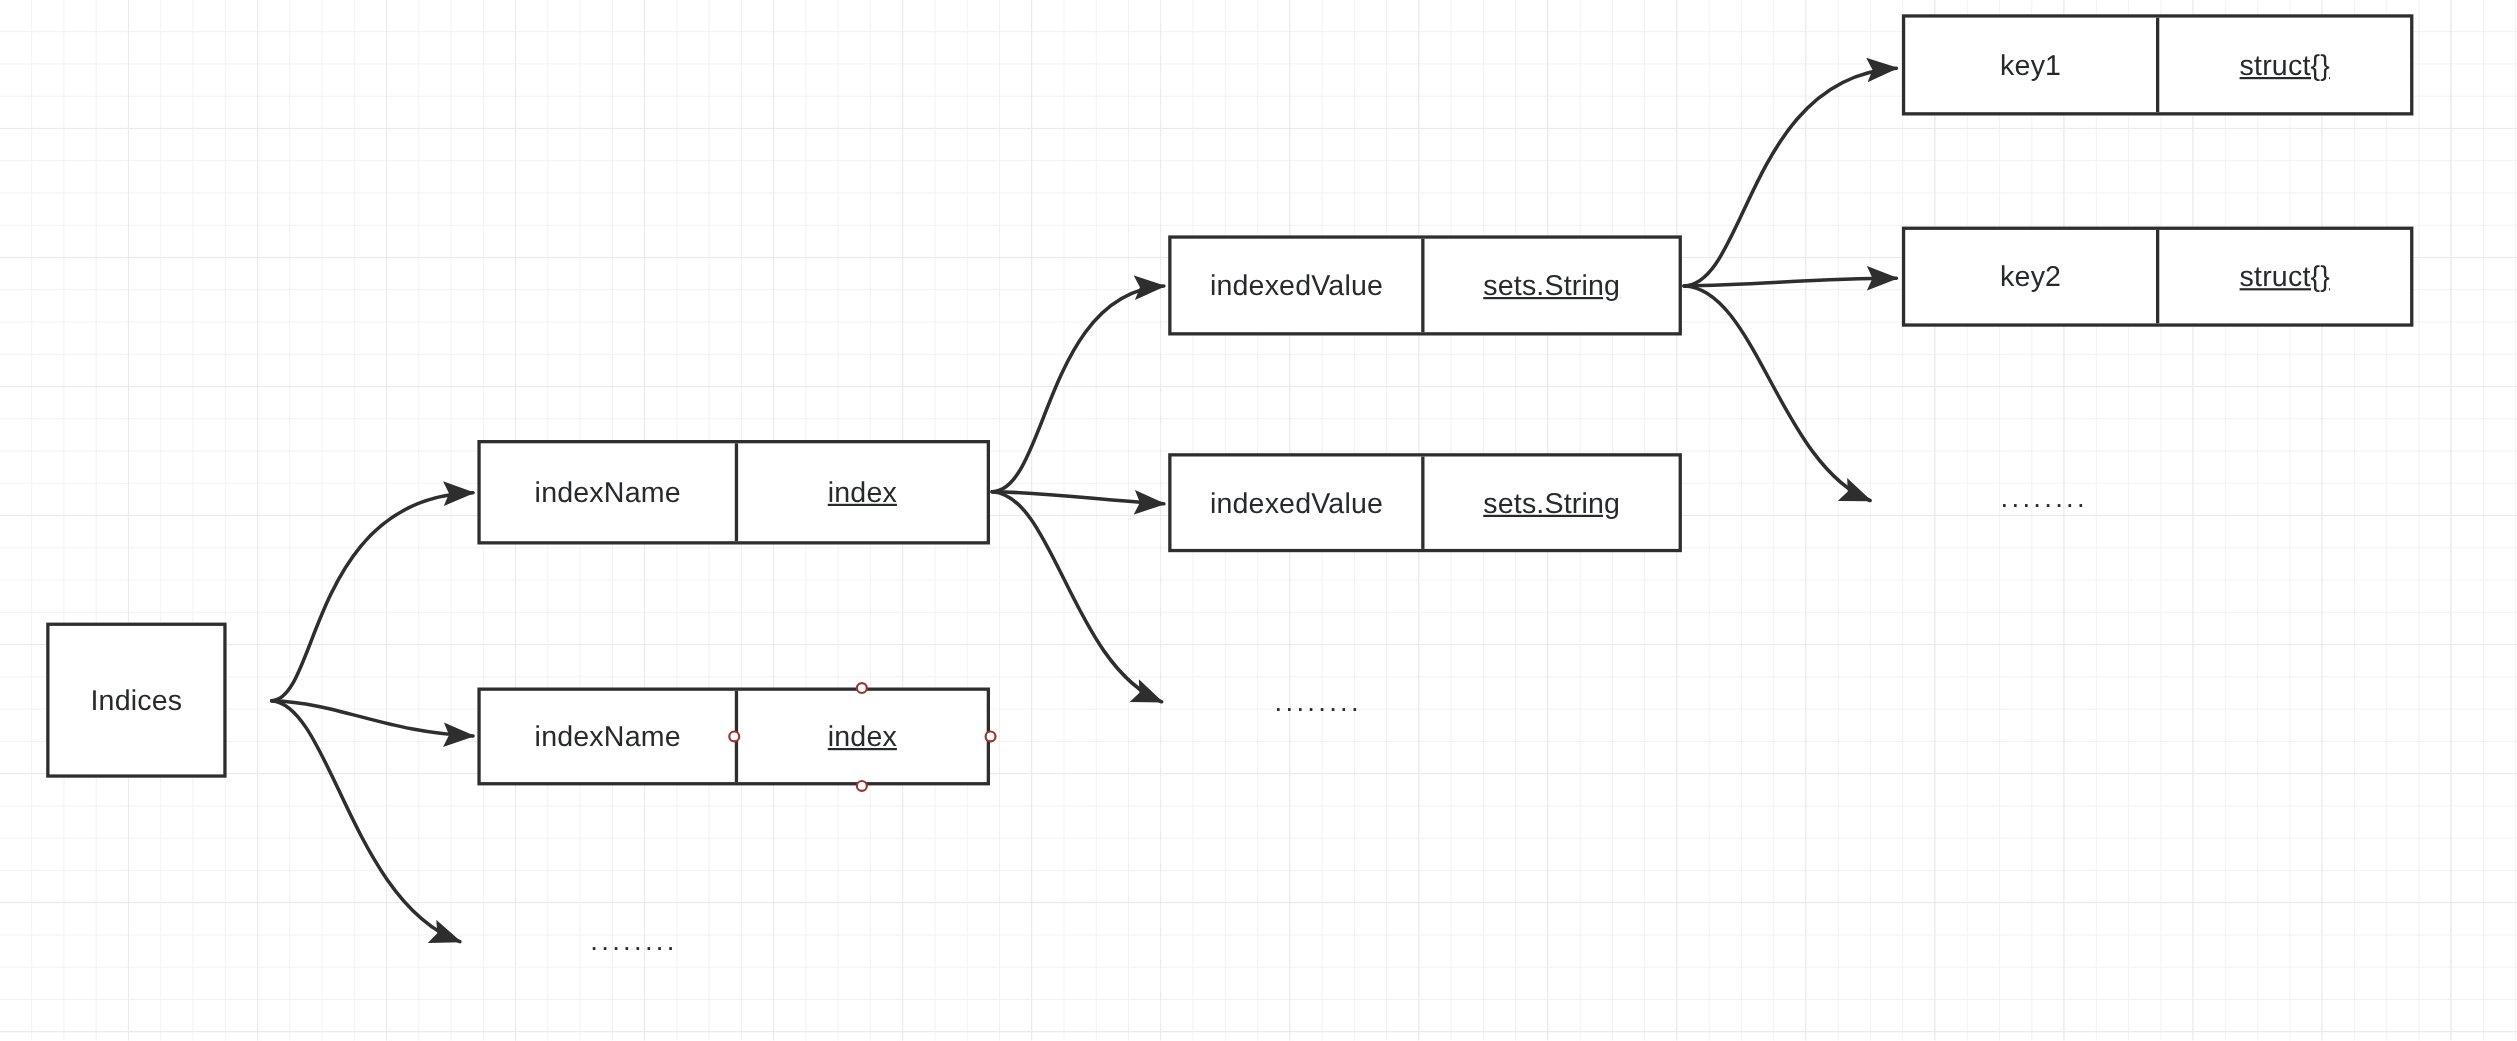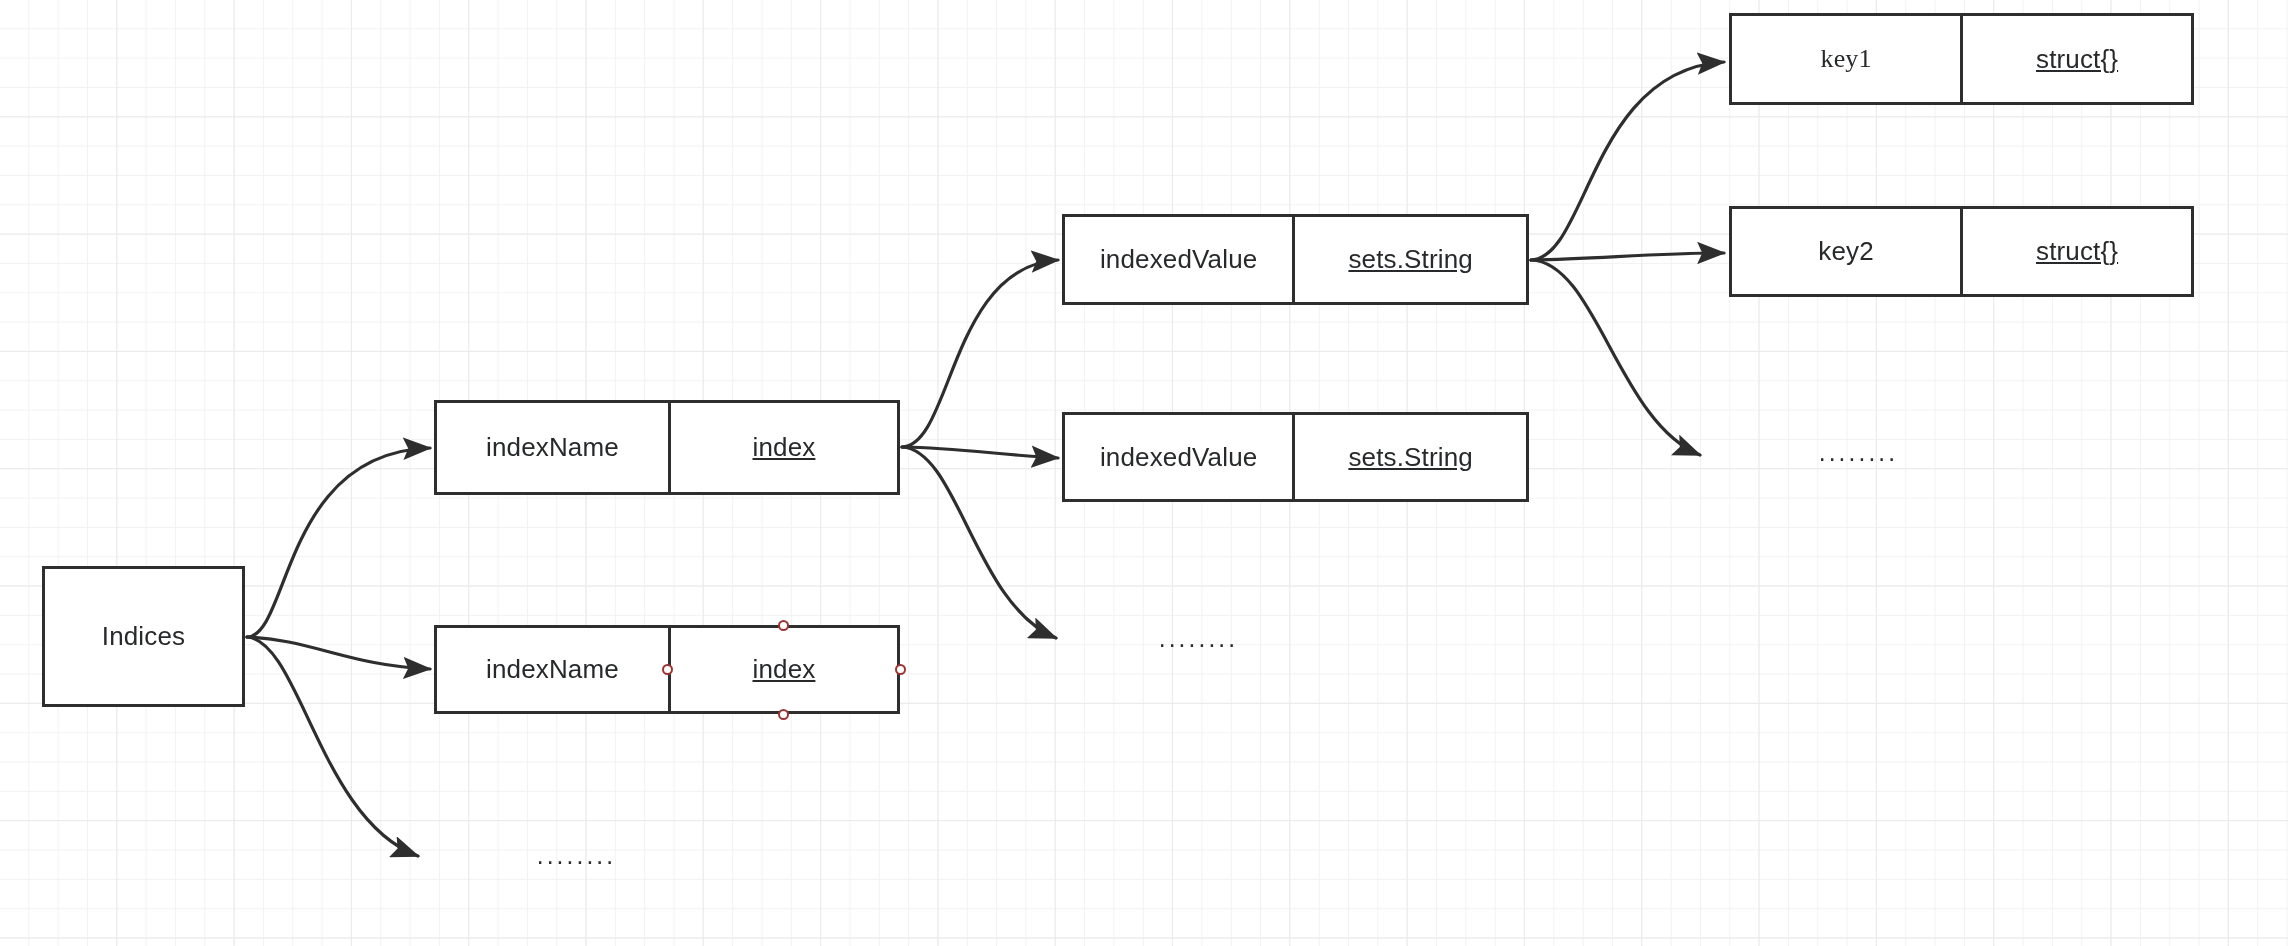--- a/index.html
+++ b/index.html
@@ -133,7 +133,7 @@
   </div>
 
   <div class="node" style="left: 1729px; top: 13px; width: 465px; height: 92px;">
-    <div class="cell" style="flex: 0 0 49.7%; font-family: Liberation Serif, serif;">key1</div>
+    <div class="cell" style="flex: 0 0 49.7%;">key1</div>
     <div class="cell divider" style="flex: 1 1 auto;">struct{}</div>
   </div>
 

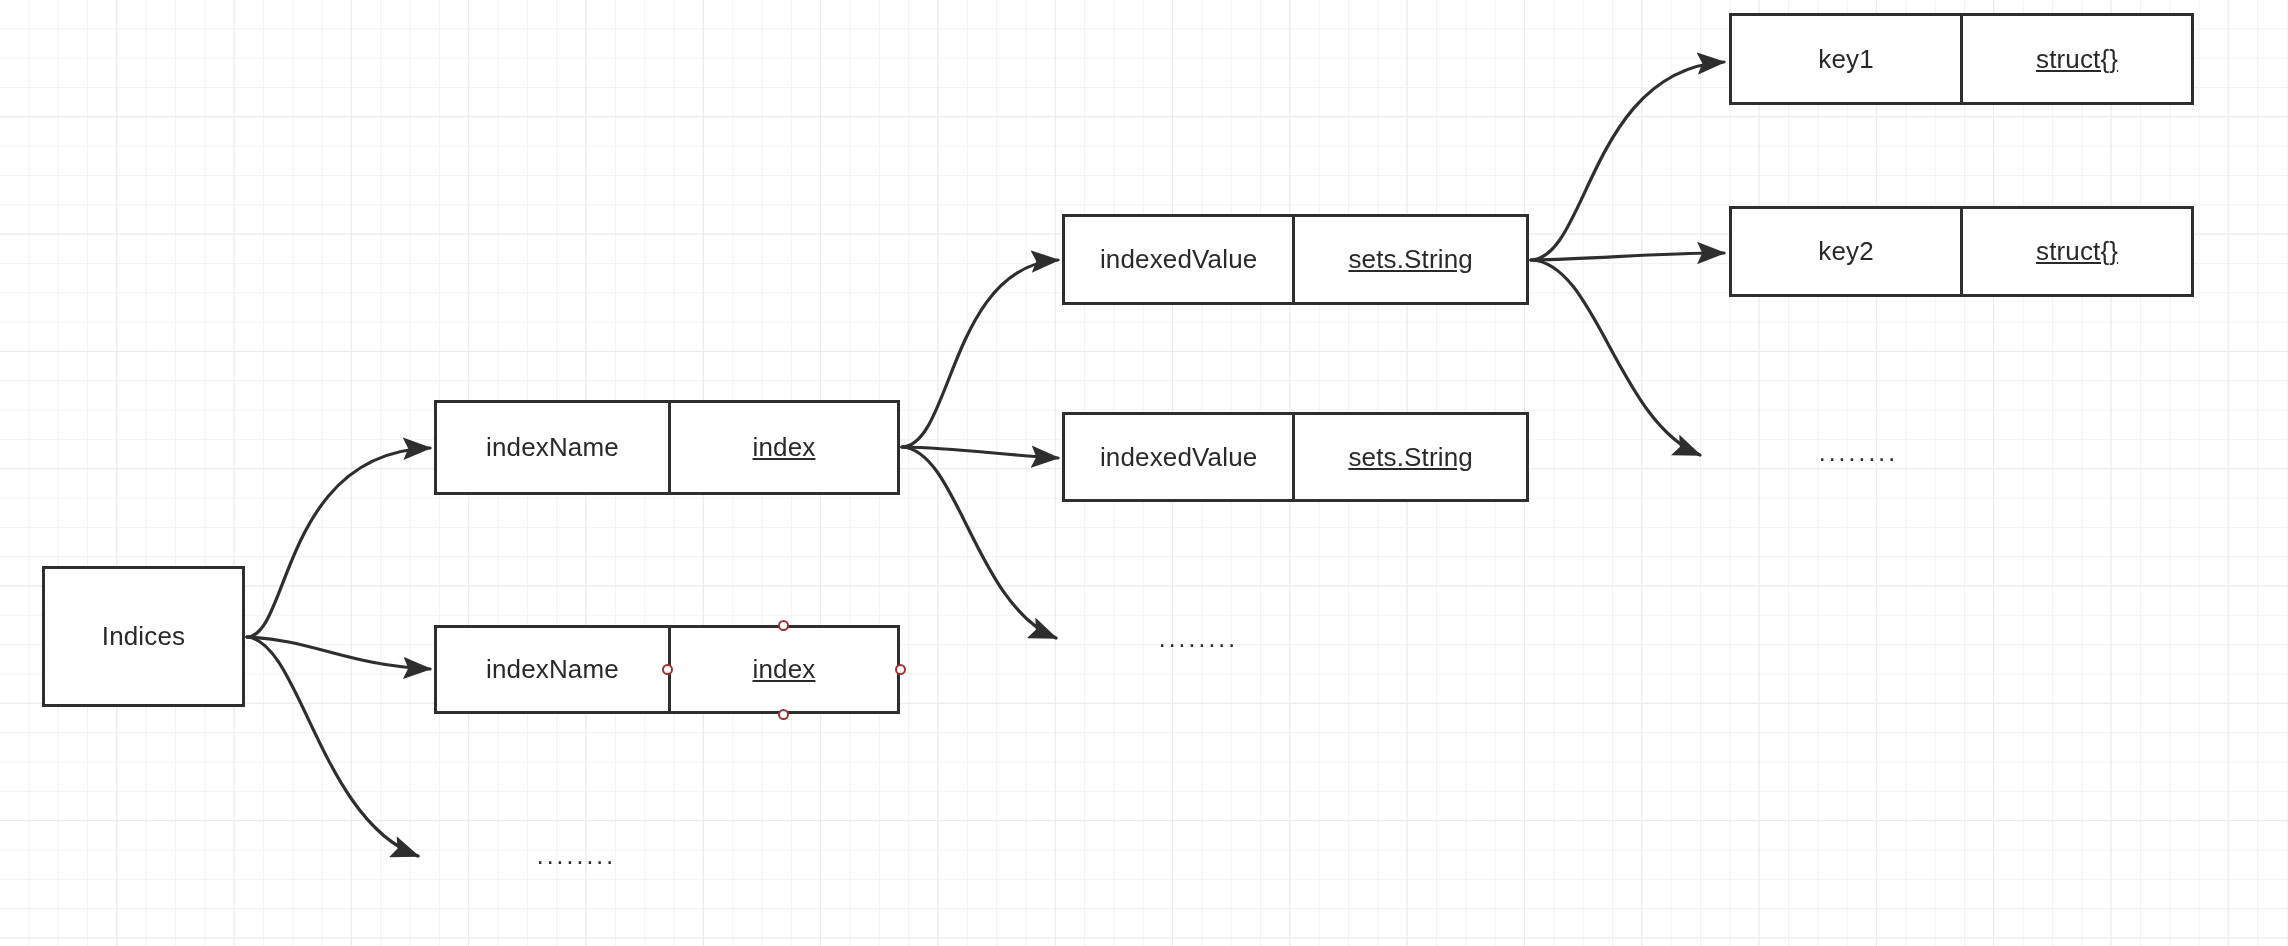--- a/index.html
+++ b/index.html
@@ -108,7 +108,7 @@
       </g>
   </svg>
 
-  <div class="node single" style="left: 42px; top: 566px; width: 203px; height: 141px;">
+  <div class="node single" style="left: 42px; top: 566px; width: 164px; height: 141px;">
     <div class="cell">Indices</div>
   </div>
 

